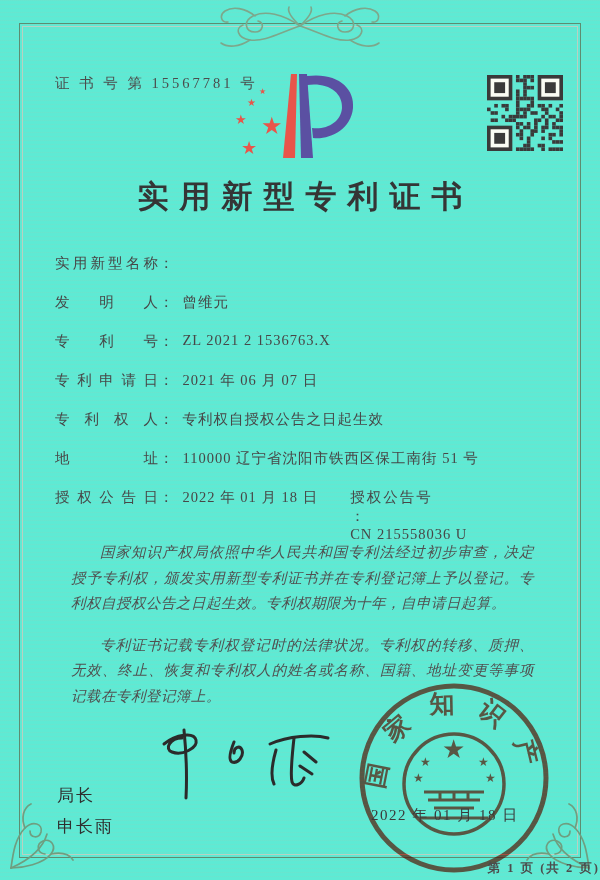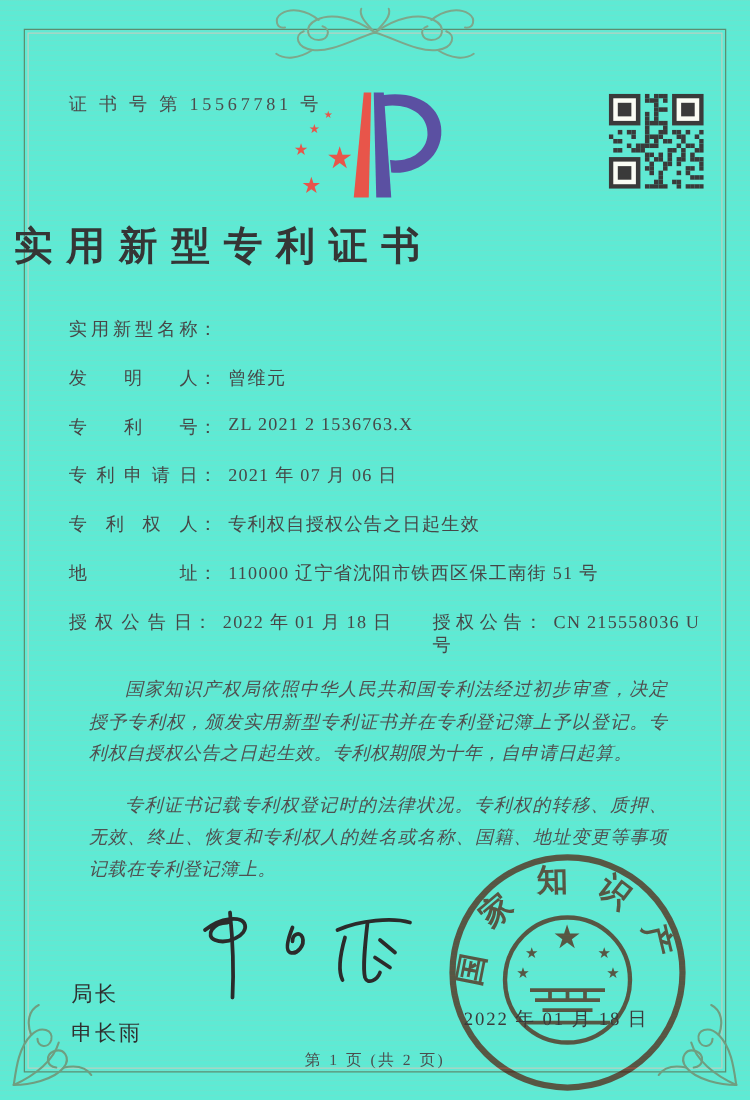--- a/index.html
+++ b/index.html
@@ -20,7 +20,7 @@
   .logo{position:absolute;left:233px;top:66px;}
   .qr{position:absolute;left:487px;top:75px;}
   .title{
-    position:absolute;left:0;right:0;top:176px;text-align:left;
+    position:absolute;left:0;right:0;top:176px;text-align:center;
     font-size:31px;font-weight:bold;letter-spacing:11px;color:#353535;text-indent:11px;
   }
   .fields{position:absolute;left:55px;right:40px;top:254px;font-size:14.5px;color:#474747;}

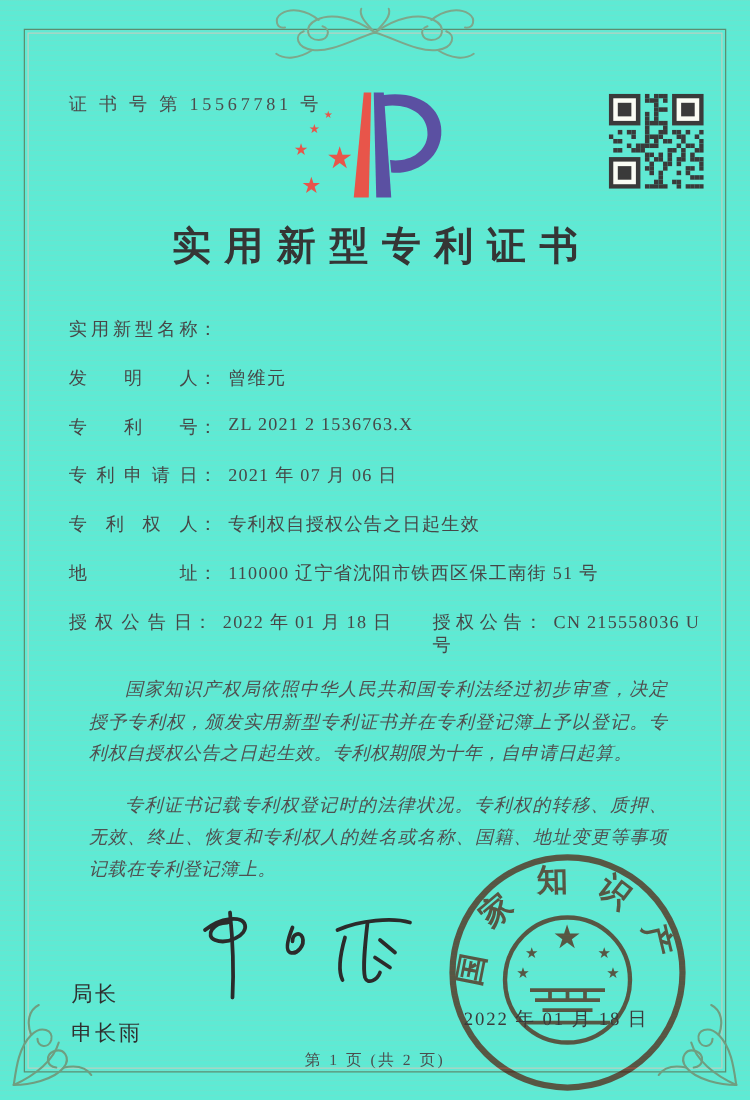--- a/index.html
+++ b/index.html
@@ -251,7 +251,7 @@
     <div class="field-row">
       <span class="field-label">专利申请日</span>
         <span class="field-colon">：</span>
-      <span class="field-value">2021 年 07 月 06 日</span>
+      <span class="field-value">2021 年 06 月 07 日</span>
     </div>
     <div class="field-row">
       <span class="field-label">专利权人</span>

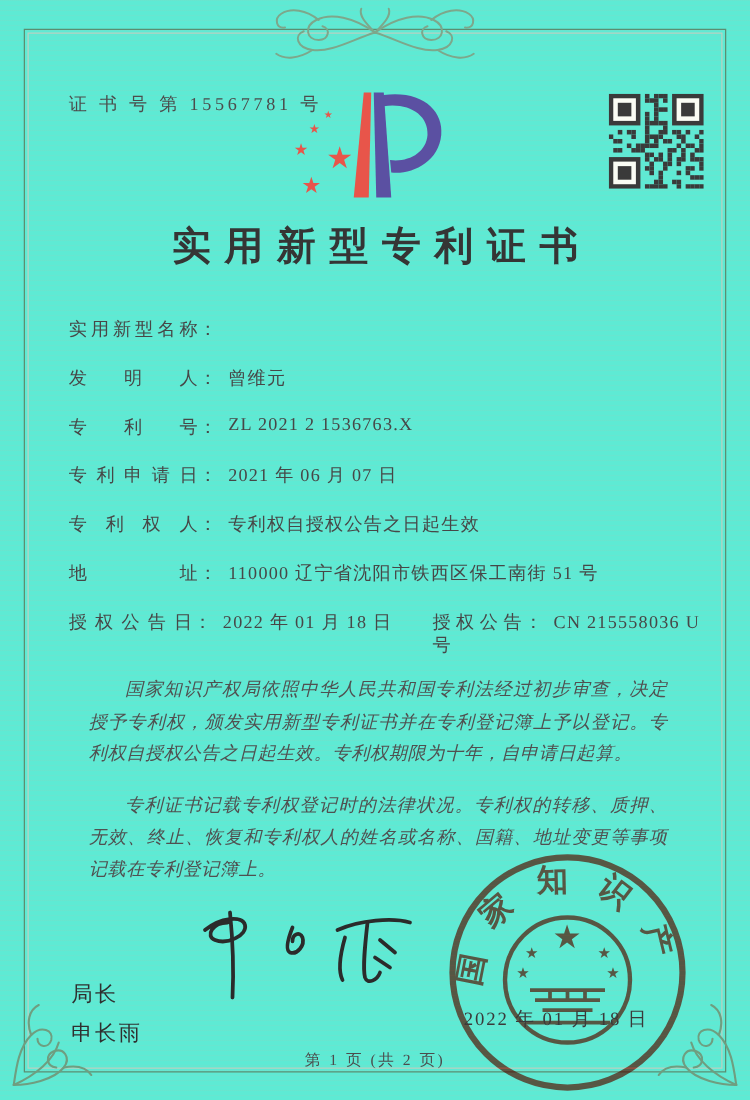--- a/index.html
+++ b/index.html
@@ -28,7 +28,7 @@
   .field-label{display:inline-block;width:104px;text-align:justify;text-align-last:justify;letter-spacing:1px;}
   .field-colon{margin-right:9px;}
   .field-value{letter-spacing:1px;white-space:nowrap;}
-  .grant-group2{margin-left:32px;display:flex;align-items:baseline;}
+  .grant-group2{margin-left:32px;display:flex;align-items:baseline;flex-direction:column;}
   .grant-group2 .field-label{width:auto;letter-spacing:2px;text-align-last:auto;}
   .body-text{
     position:absolute;left:55px;right:50px;top:524px;

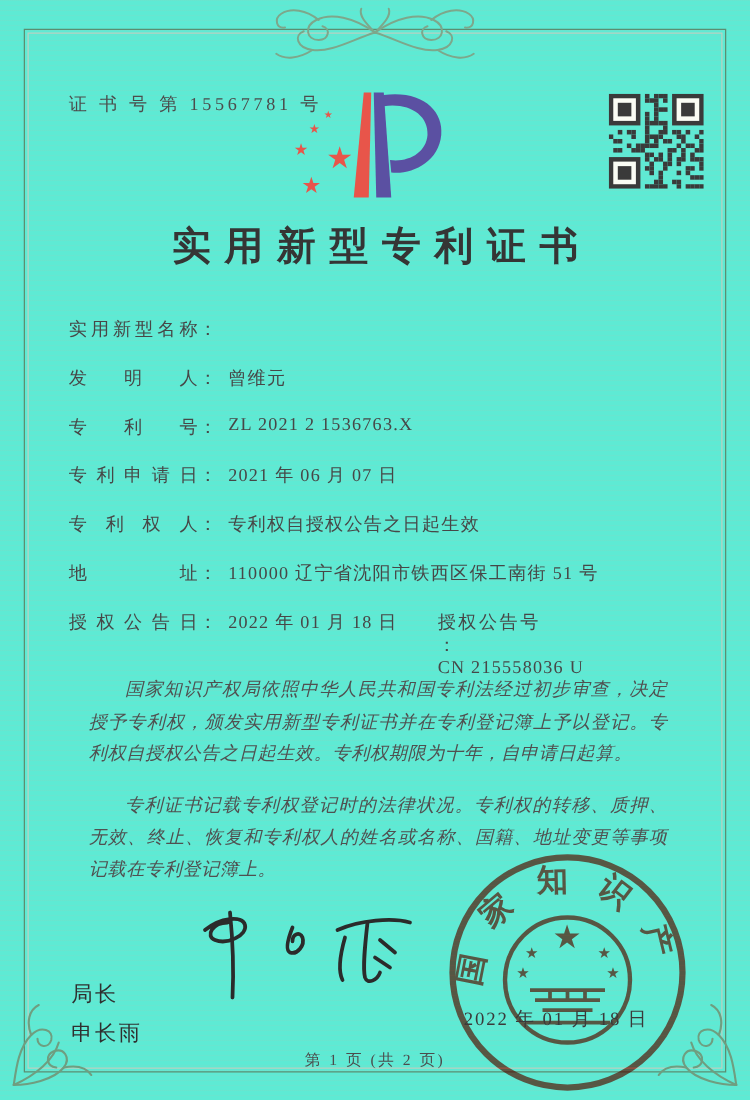--- a/index.html
+++ b/index.html
@@ -41,7 +41,7 @@
   .signature{position:absolute;left:142px;top:722px;}
   .seal{position:absolute;left:356px;top:680px;opacity:.88;mix-blend-mode:multiply;}
   .seal-date{position:absolute;left:371px;top:806px;font-size:15px;letter-spacing:1.5px;color:#3a3a3a;}
-  .footer{position:absolute;left:0;right:0;top:840px;text-align:center;font-size:12.5px;color:#4c4c4c;letter-spacing:2px;}
+  .footer{position:absolute;left:0;right:0;top:860px;text-align:right;font-size:12.5px;color:#4c4c4c;letter-spacing:2px;font-weight:bold;}
 </style>
 </head>
 <body>

